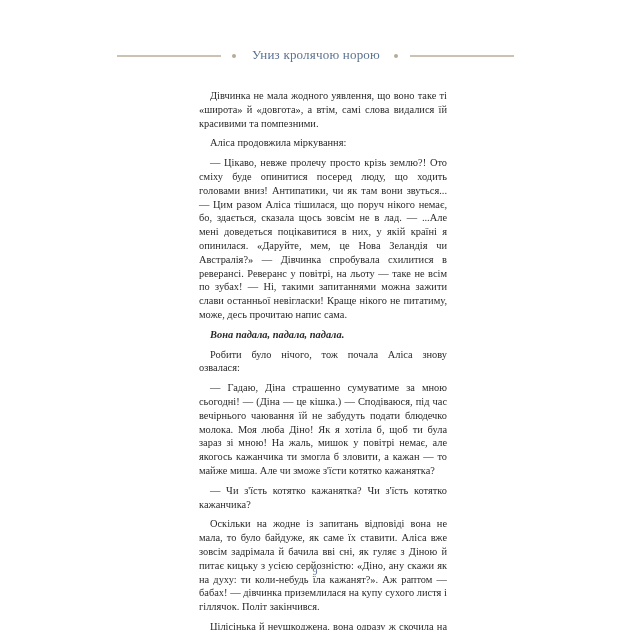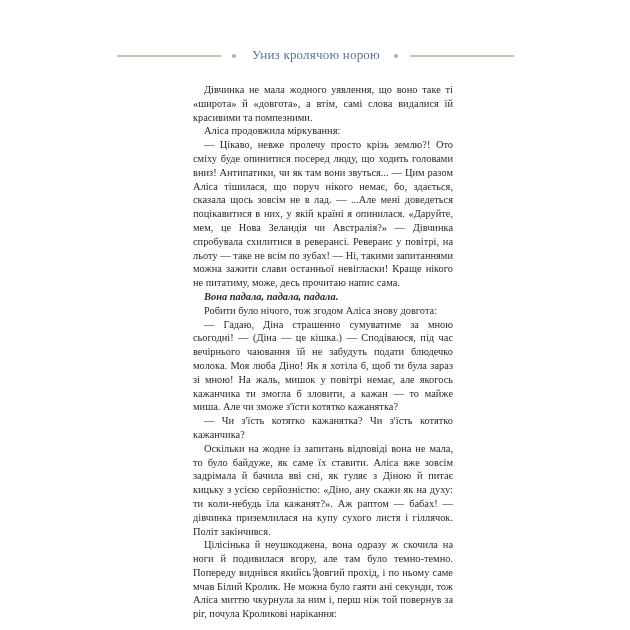--- a/index.html
+++ b/index.html
@@ -29,7 +29,7 @@
     font-family: "Liberation Serif", serif; font-size: 10.4px; line-height: 13.8px; color: #2a2a2a;
     text-align: justify;
   }
-  .body-text p { margin: 0; text-indent: 11px; hyphens: manual; }
+  .body-text p { margin: 6px; text-indent: 11px; hyphens: manual; }
   .body-text p.italic { font-style: italic; font-weight: bold; }
   .page-number {
     position: absolute; top: 566px; left: 0; width: 630px; text-align: center;

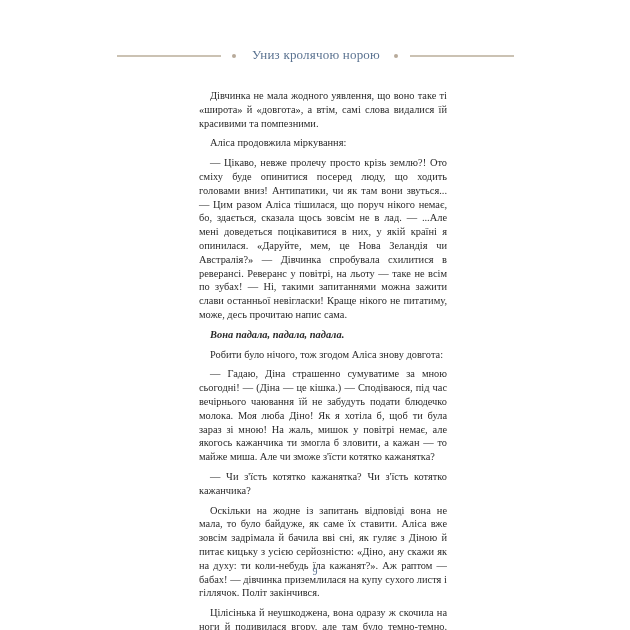--- a/index.html
+++ b/index.html
@@ -52,7 +52,7 @@
   <p>Аліса продовжила міркування:</p>
   <p>— Цікаво, невже пролечу просто крізь землю?! Ото сміху буде опинитися посеред люду, що ходить головами вниз! Антипатики, чи як там вони звуться... — Цим разом Аліса тішилася, що поруч нікого немає, бо, здається, сказала щось зовсім не в лад. — ...Але мені доведеться поцікавитися в них, у якій країні я опинилася. «Даруйте, мем, це Нова Зеландія чи Австралія?» — Дівчинка спробувала схилитися в реверансі. Реверанс у повітрі, на льоту — таке не всім по зубах! — Ні, такими запитаннями можна зажити слави останньої невігласки! Краще нікого не питатиму, може, десь прочитаю напис сама.</p>
   <p class="italic">Вона падала, падала, падала.</p>
-  <p>Робити було нічого, тож згодом Аліса знову довгота:</p>
+  <p>Робити було нічого, тож почала Аліса знову озвалася:</p>
   <p>— Гадаю, Діна страшенно сумуватиме за мною сьогодні! — (Діна — це кішка.) — Сподіваюся, під час вечірнього чаювання їй не забудуть подати блюдечко молока. Моя люба Діно! Як я хотіла б, щоб ти була зараз зі мною! На жаль, мишок у повітрі немає, але якогось кажанчика ти змогла б зловити, а кажан — то майже миша. Але чи зможе з'їсти котятко кажанятка?</p>
   <p>— Чи з'їсть котятко кажанятка? Чи з'їсть котятко кажанчика?</p>
   <p>Оскільки на жодне із запитань відповіді вона не мала, то було байдуже, як саме їх ставити. Аліса вже зовсім задрімала й бачила вві сні, як гуляє з Діною й питає кицьку з усією серйозністю: «Діно, ану скажи як на духу: ти коли-небудь їла кажанят?». Аж раптом — бабах! — дівчинка приземлилася на купу сухого листя і гіллячок. Політ закінчився.</p>

